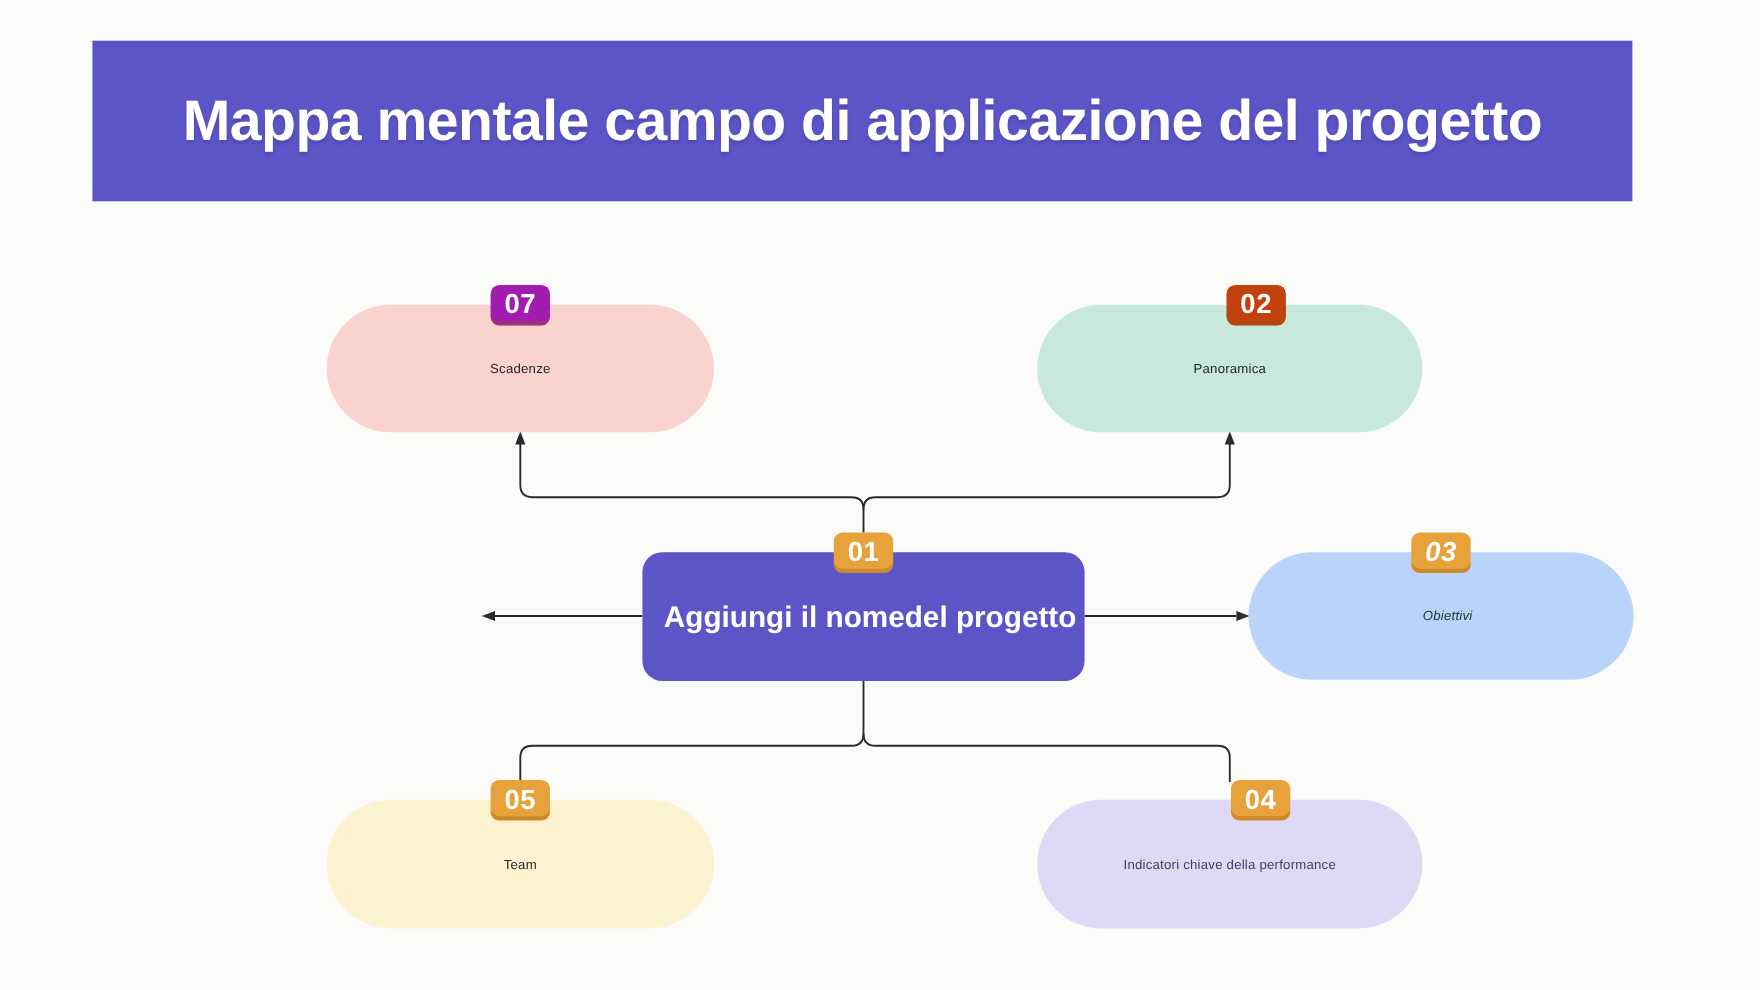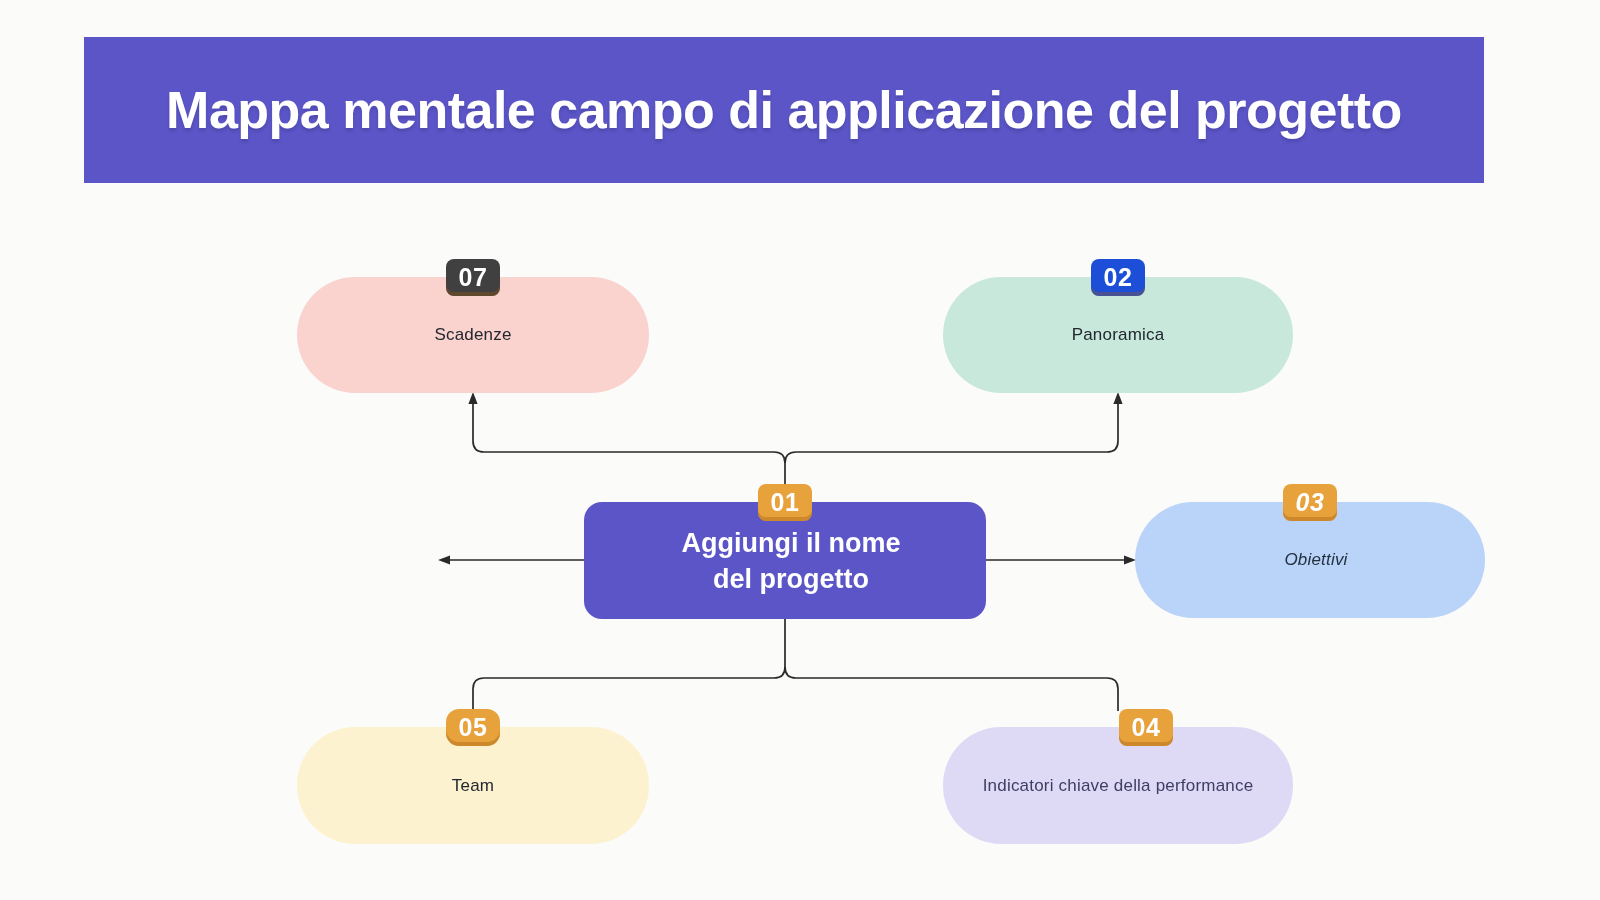--- a/index.html
+++ b/index.html
@@ -99,7 +99,7 @@
   </svg>
 
   <div class="node pill n07" style="background: rgb(250, 211, 207);">
-    <span class="badge" style="background: #404040; color: rgb(255, 255, 255);">07</span>
+    <span class="badge" style="background: #a21caf; color: rgb(255, 255, 255);">07</span>
     <span class="label" style="color: rgb(35, 39, 47);">Scadenze</span>
   </div>
 

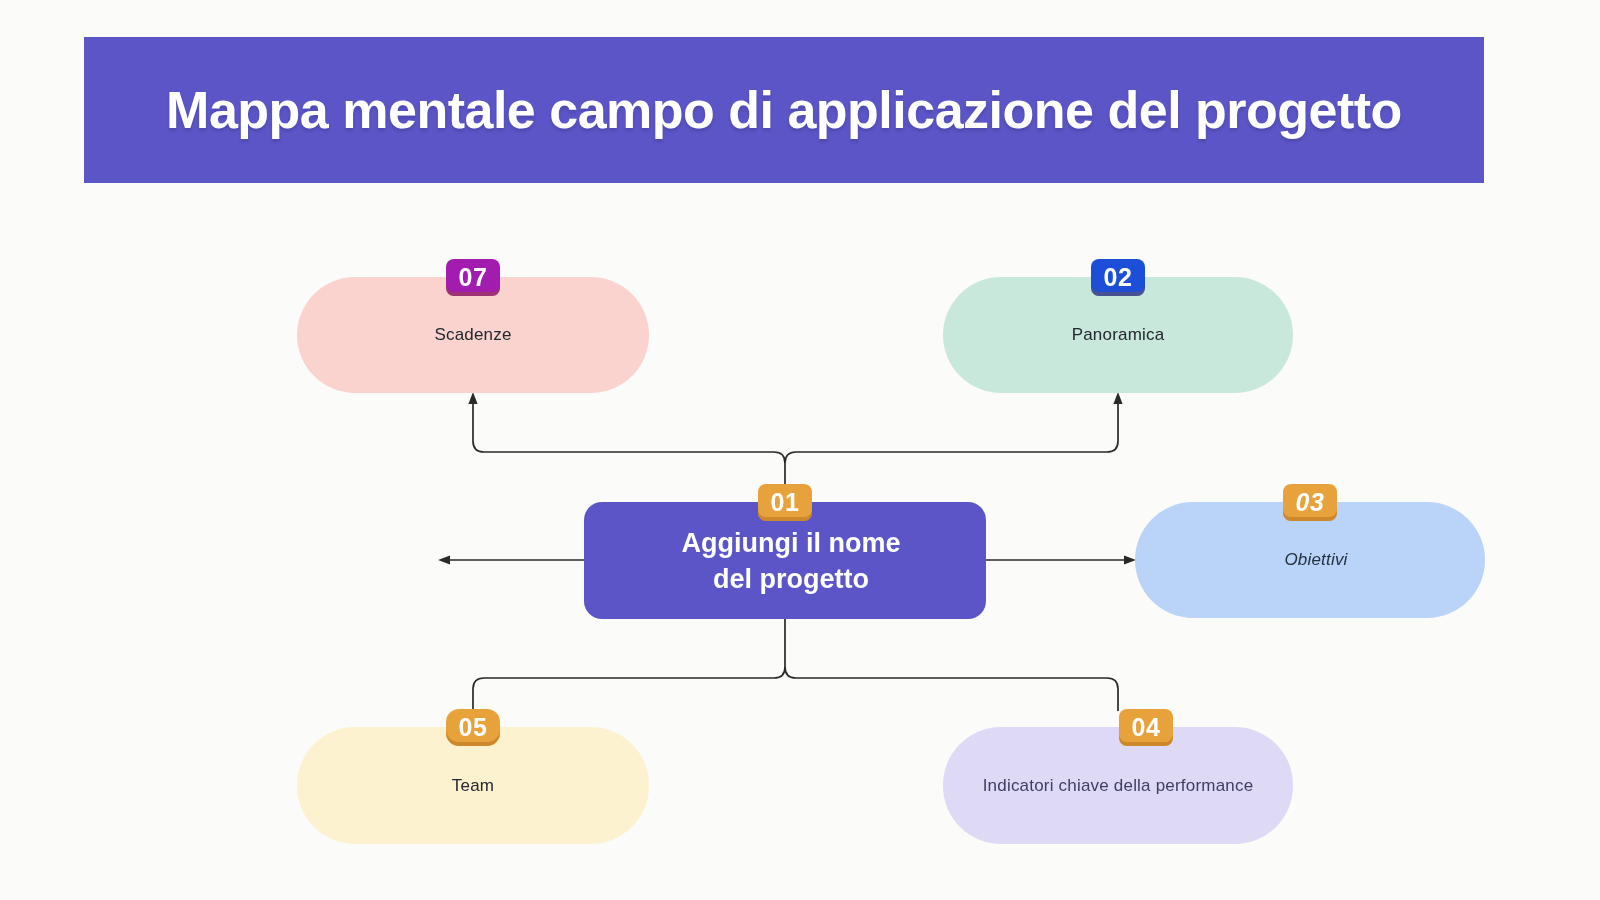--- a/index.html
+++ b/index.html
@@ -104,7 +104,7 @@
   </div>
 
   <div class="node pill n02" style="background: rgb(200, 232, 220);">
-    <span class="badge" style="background: #1d4ed8; color: rgb(255, 255, 255);">02</span>
+    <span class="badge" style="background: #c2410c; color: rgb(255, 255, 255); margin-left: 24px;">02</span>
     <span class="label" style="color: rgb(35, 39, 47);">Panoramica</span>
   </div>
 

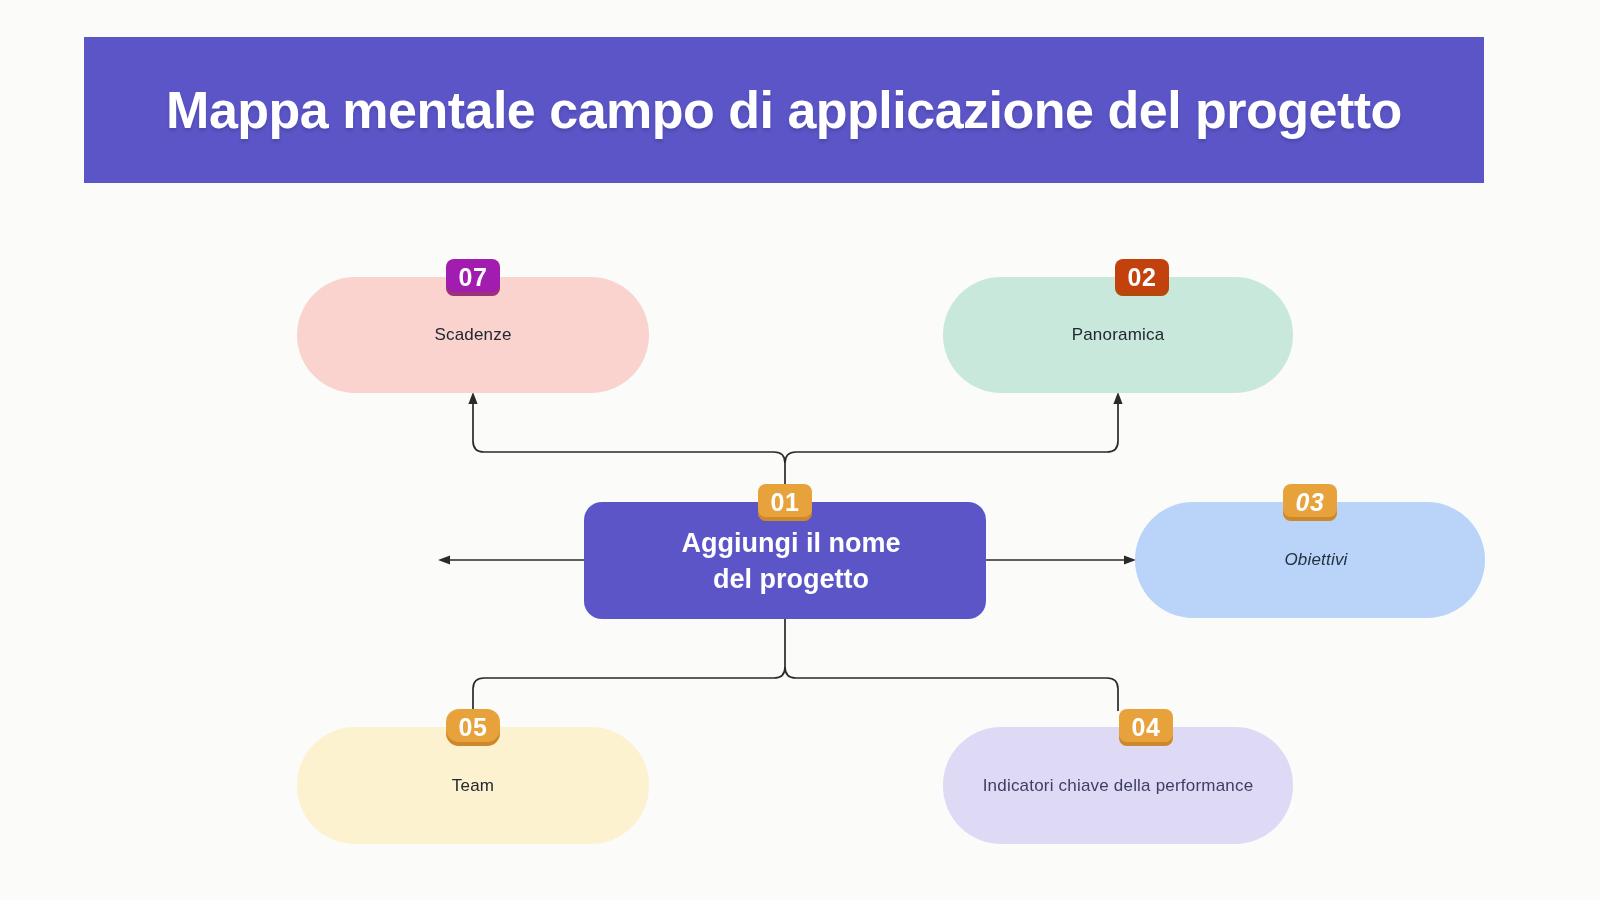--- a/index.html
+++ b/index.html
@@ -39,7 +39,7 @@
     border-radius: 58px;
   }
   .pill .label {
-    font-size: 17px;
+    font-size: 12px;
     letter-spacing: 0.2px;
   }
   .badge {

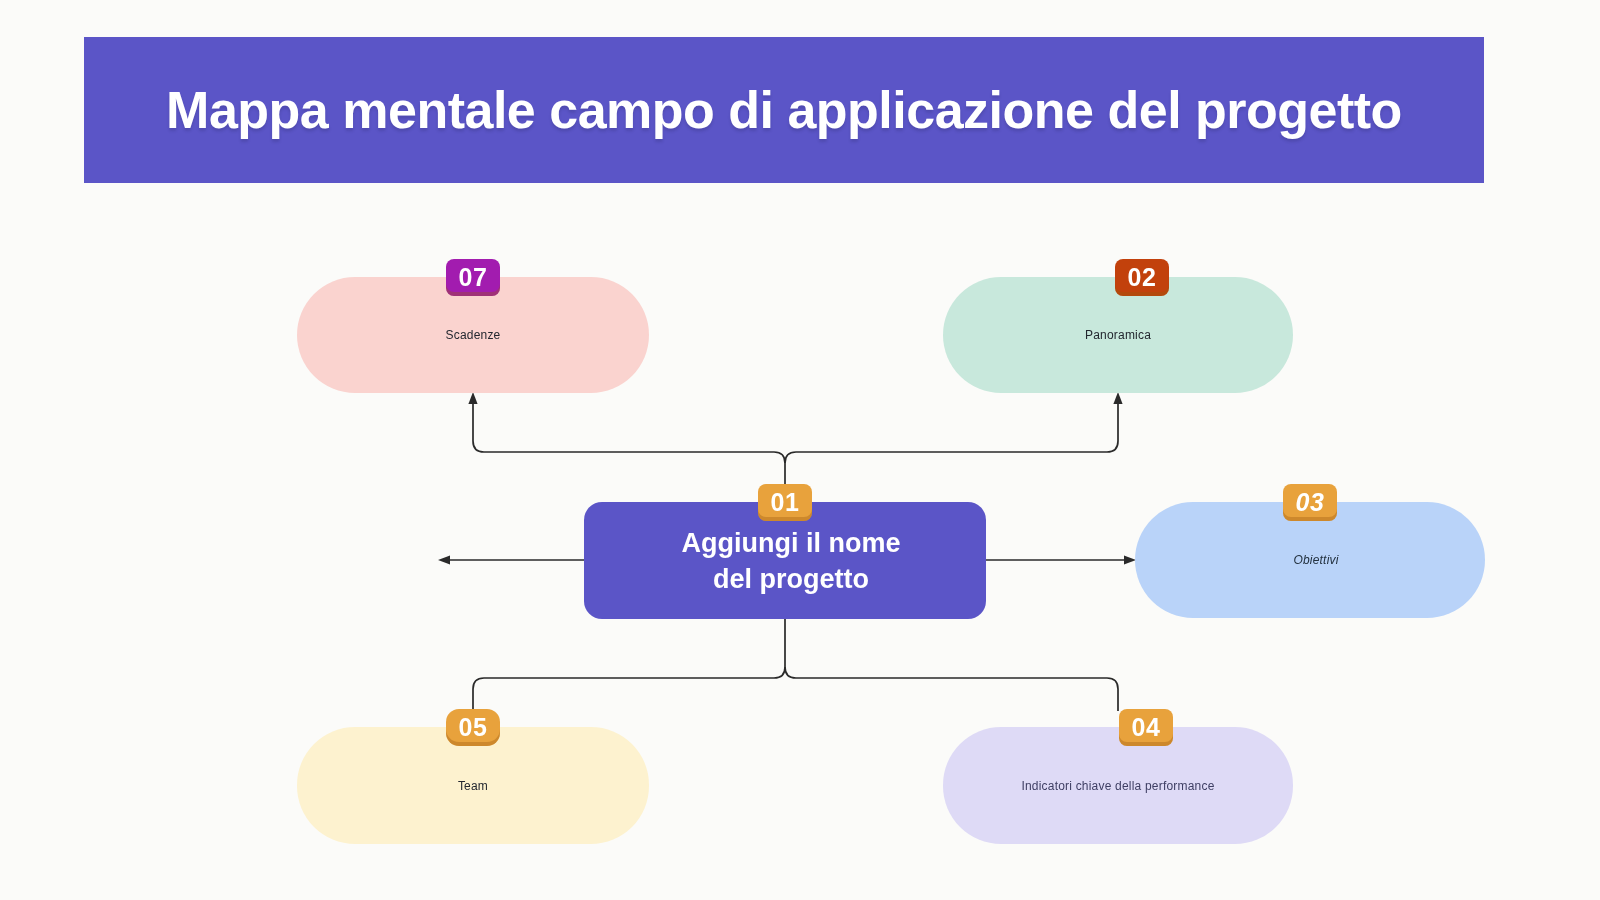--- a/index.html
+++ b/index.html
@@ -62,7 +62,7 @@
   .center-label {
     font-size: 27px; font-weight: bold;
     line-height: 36px;
-    display: flex; flex-direction: column;
+    display: flex; flex-direction: row;
   }
   
   .n07 { left: 297px;  top: 277px; width: 352px; }

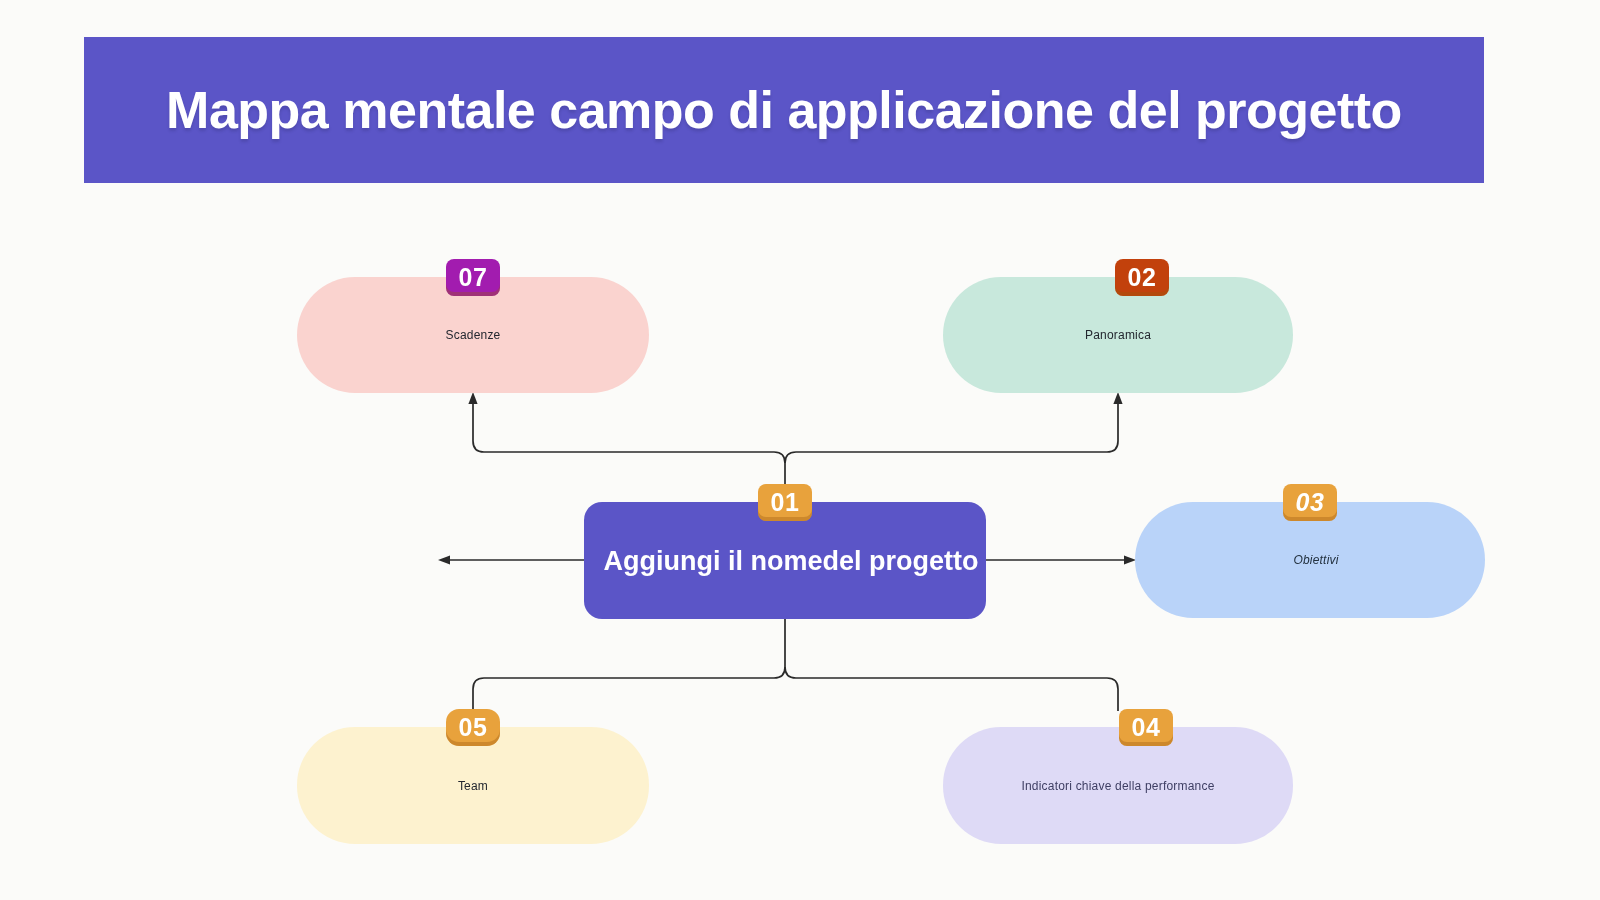--- a/index.html
+++ b/index.html
@@ -123,7 +123,7 @@
   </div>
 
   <div class="node pill n05" style="background: rgb(253, 242, 207);">
-    <span class="badge" style="background: rgb(232, 162, 60); color: rgb(255, 255, 255); border-radius: 13px;">05</span>
+    <span class="badge" style="background: rgb(232, 162, 60); color: rgb(255, 255, 255);">05</span>
     <span class="label" style="color: rgb(35, 39, 47);">Team</span>
   </div>
 

